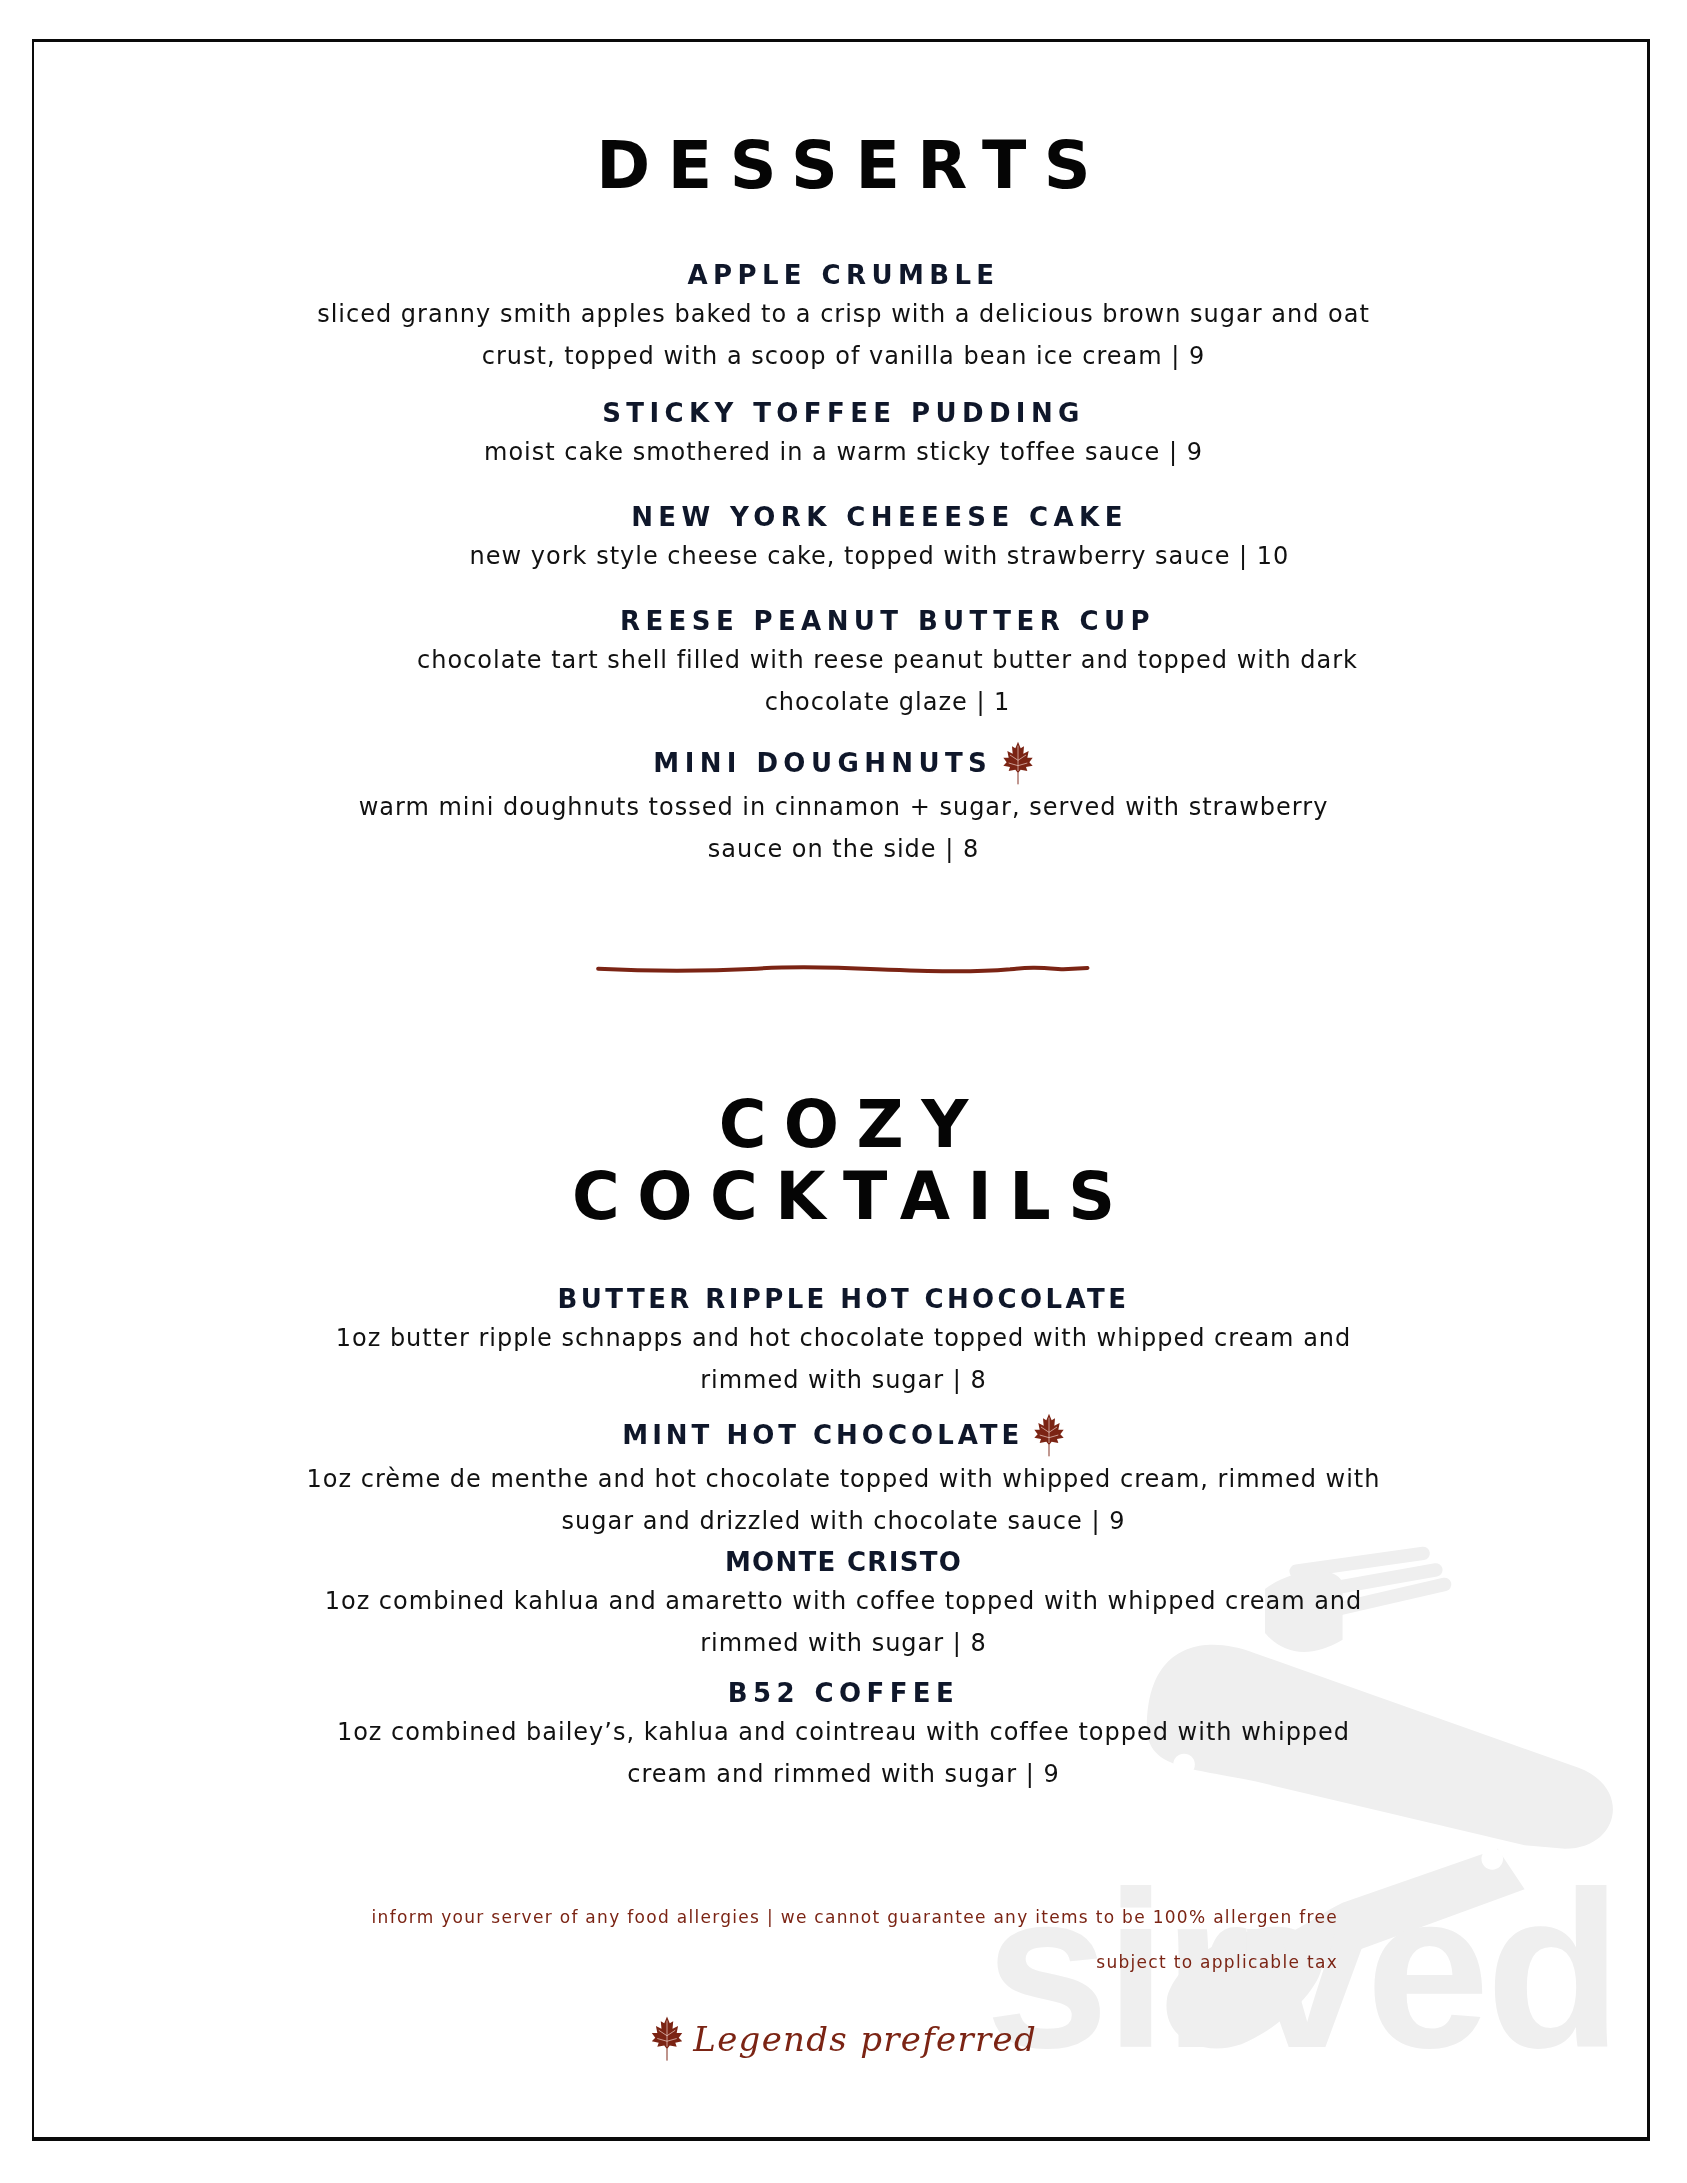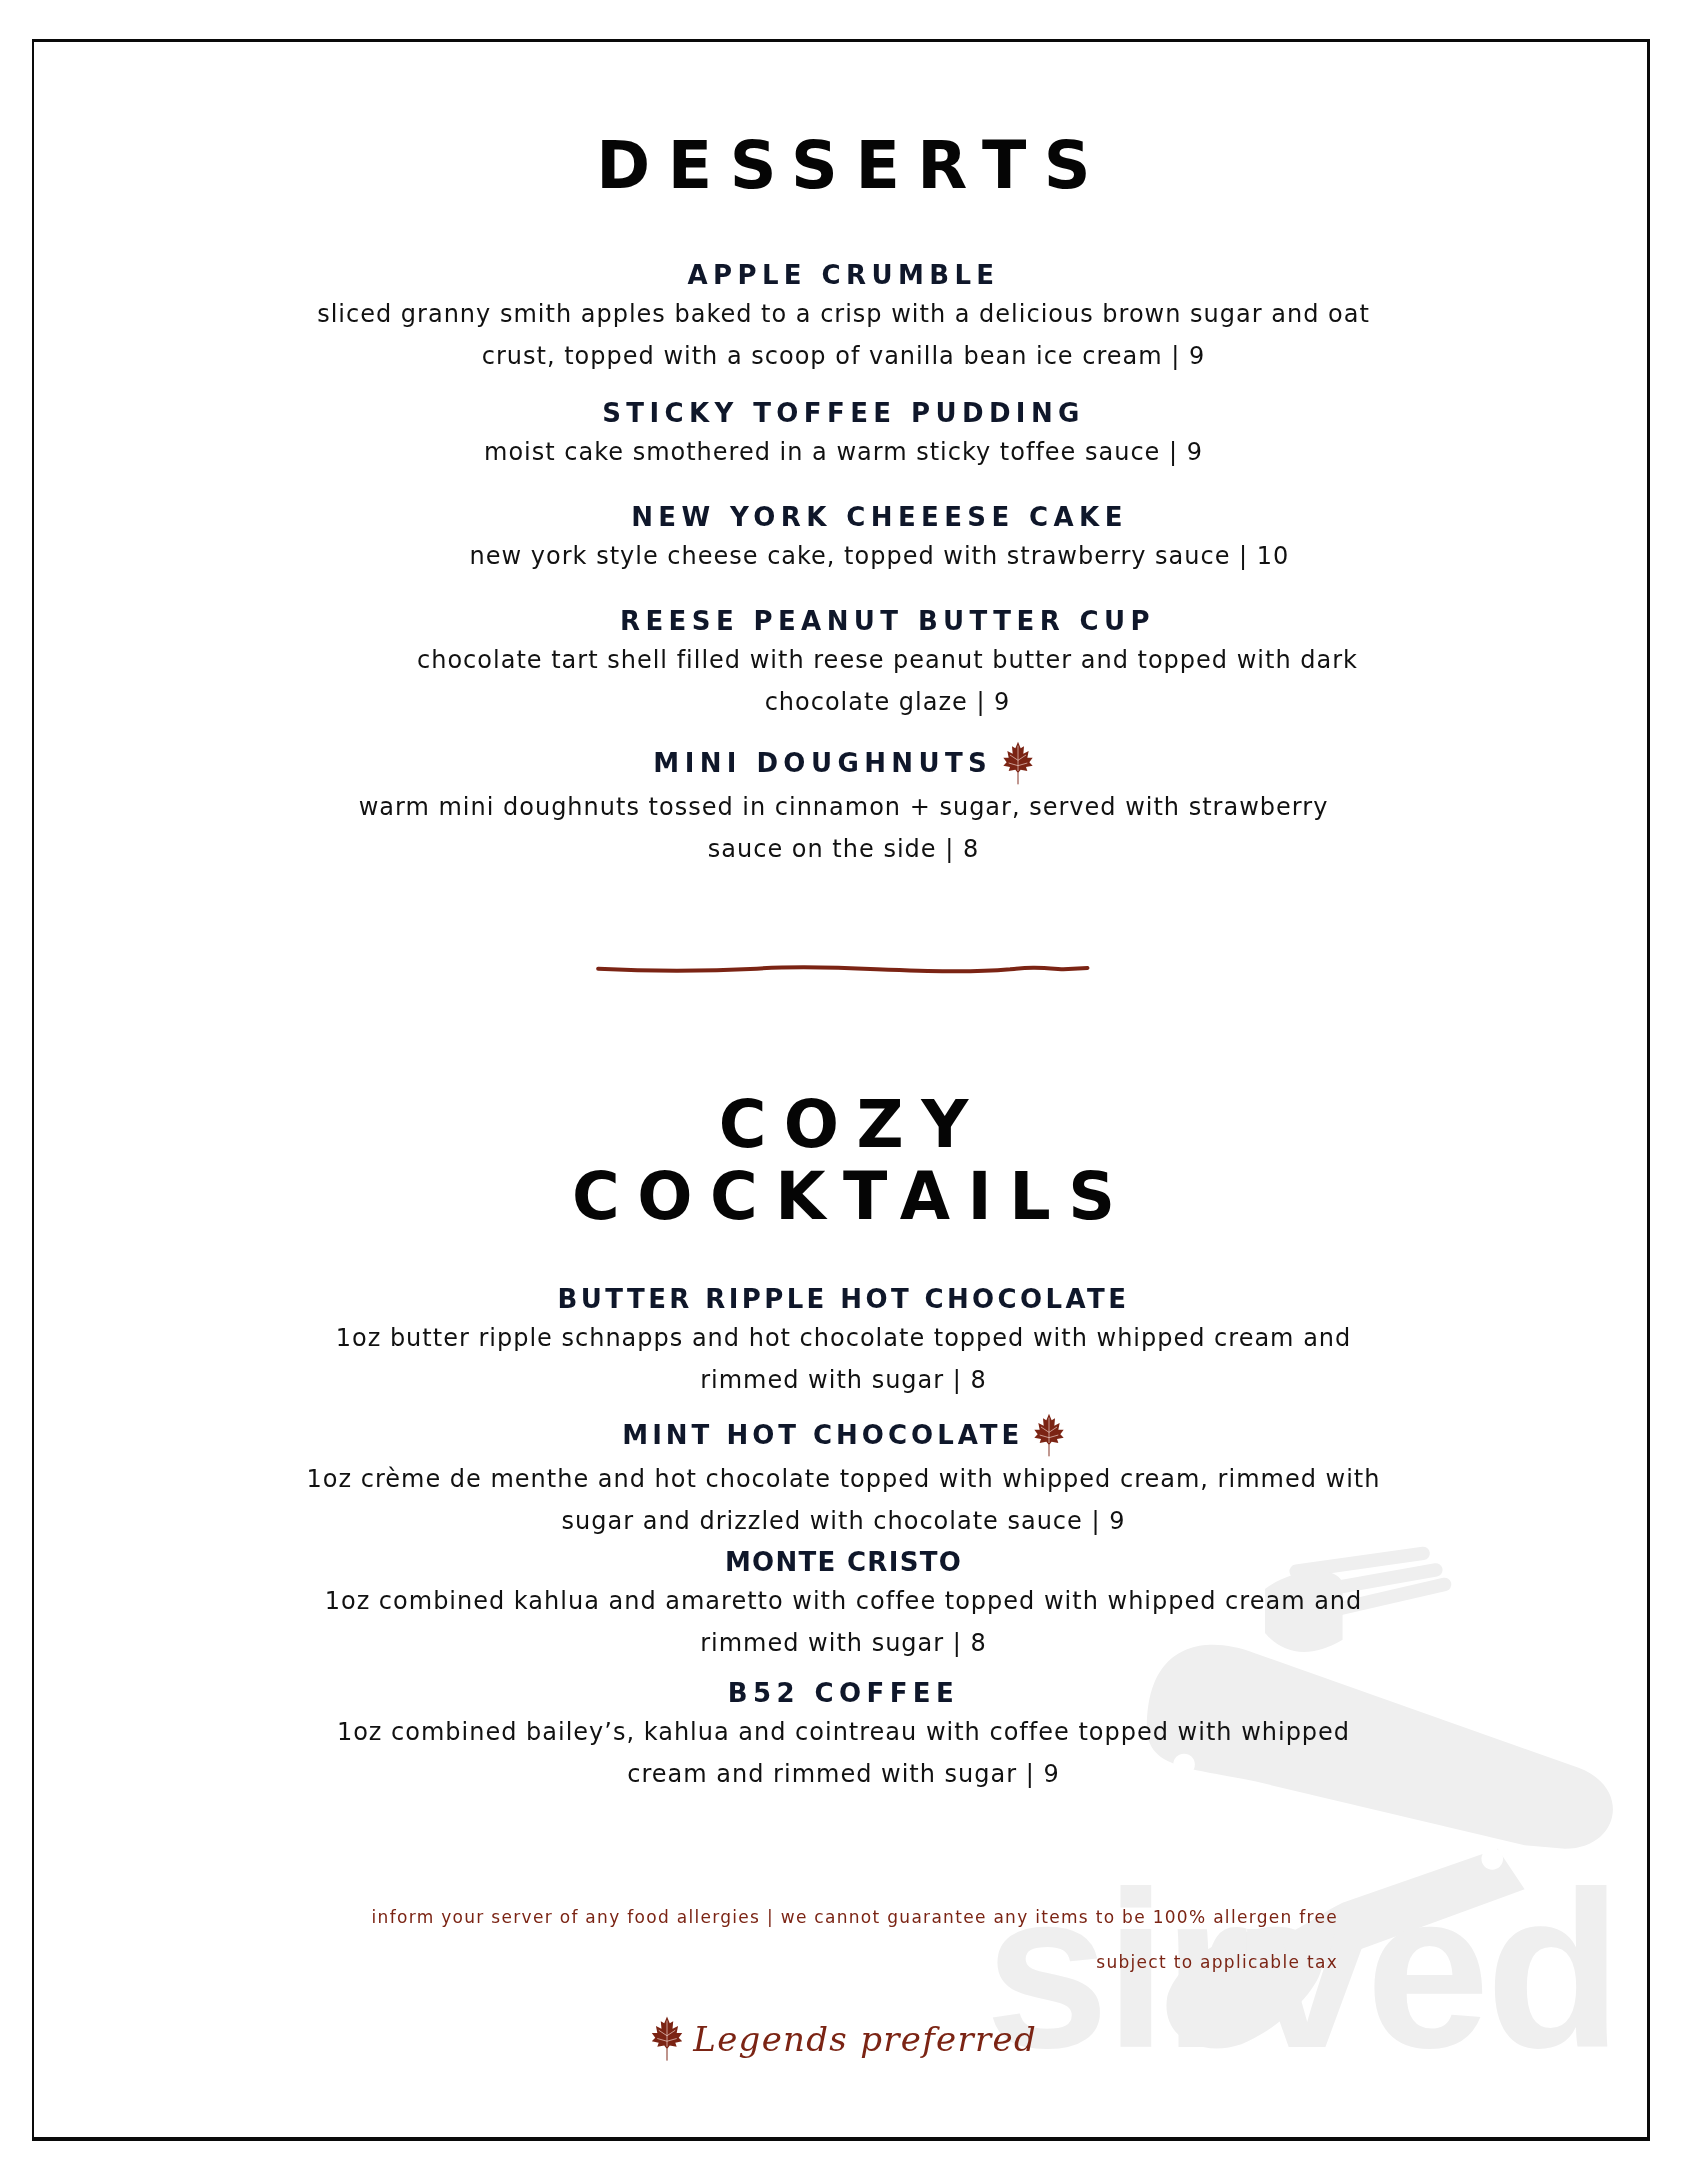--- a/index.html
+++ b/index.html
@@ -189,7 +189,7 @@
 <div class="item" style="top:604px;margin-left:44px;">
   <div class="item-name">REESE PEANUT BUTTER CUP</div>
   <div class="item-desc">chocolate tart shell filled with reese peanut butter and topped with dark
-chocolate glaze | 9</div>
+chocolate glaze | 1</div>
 </div>
 
 <div class="item" style="top:740px;">

